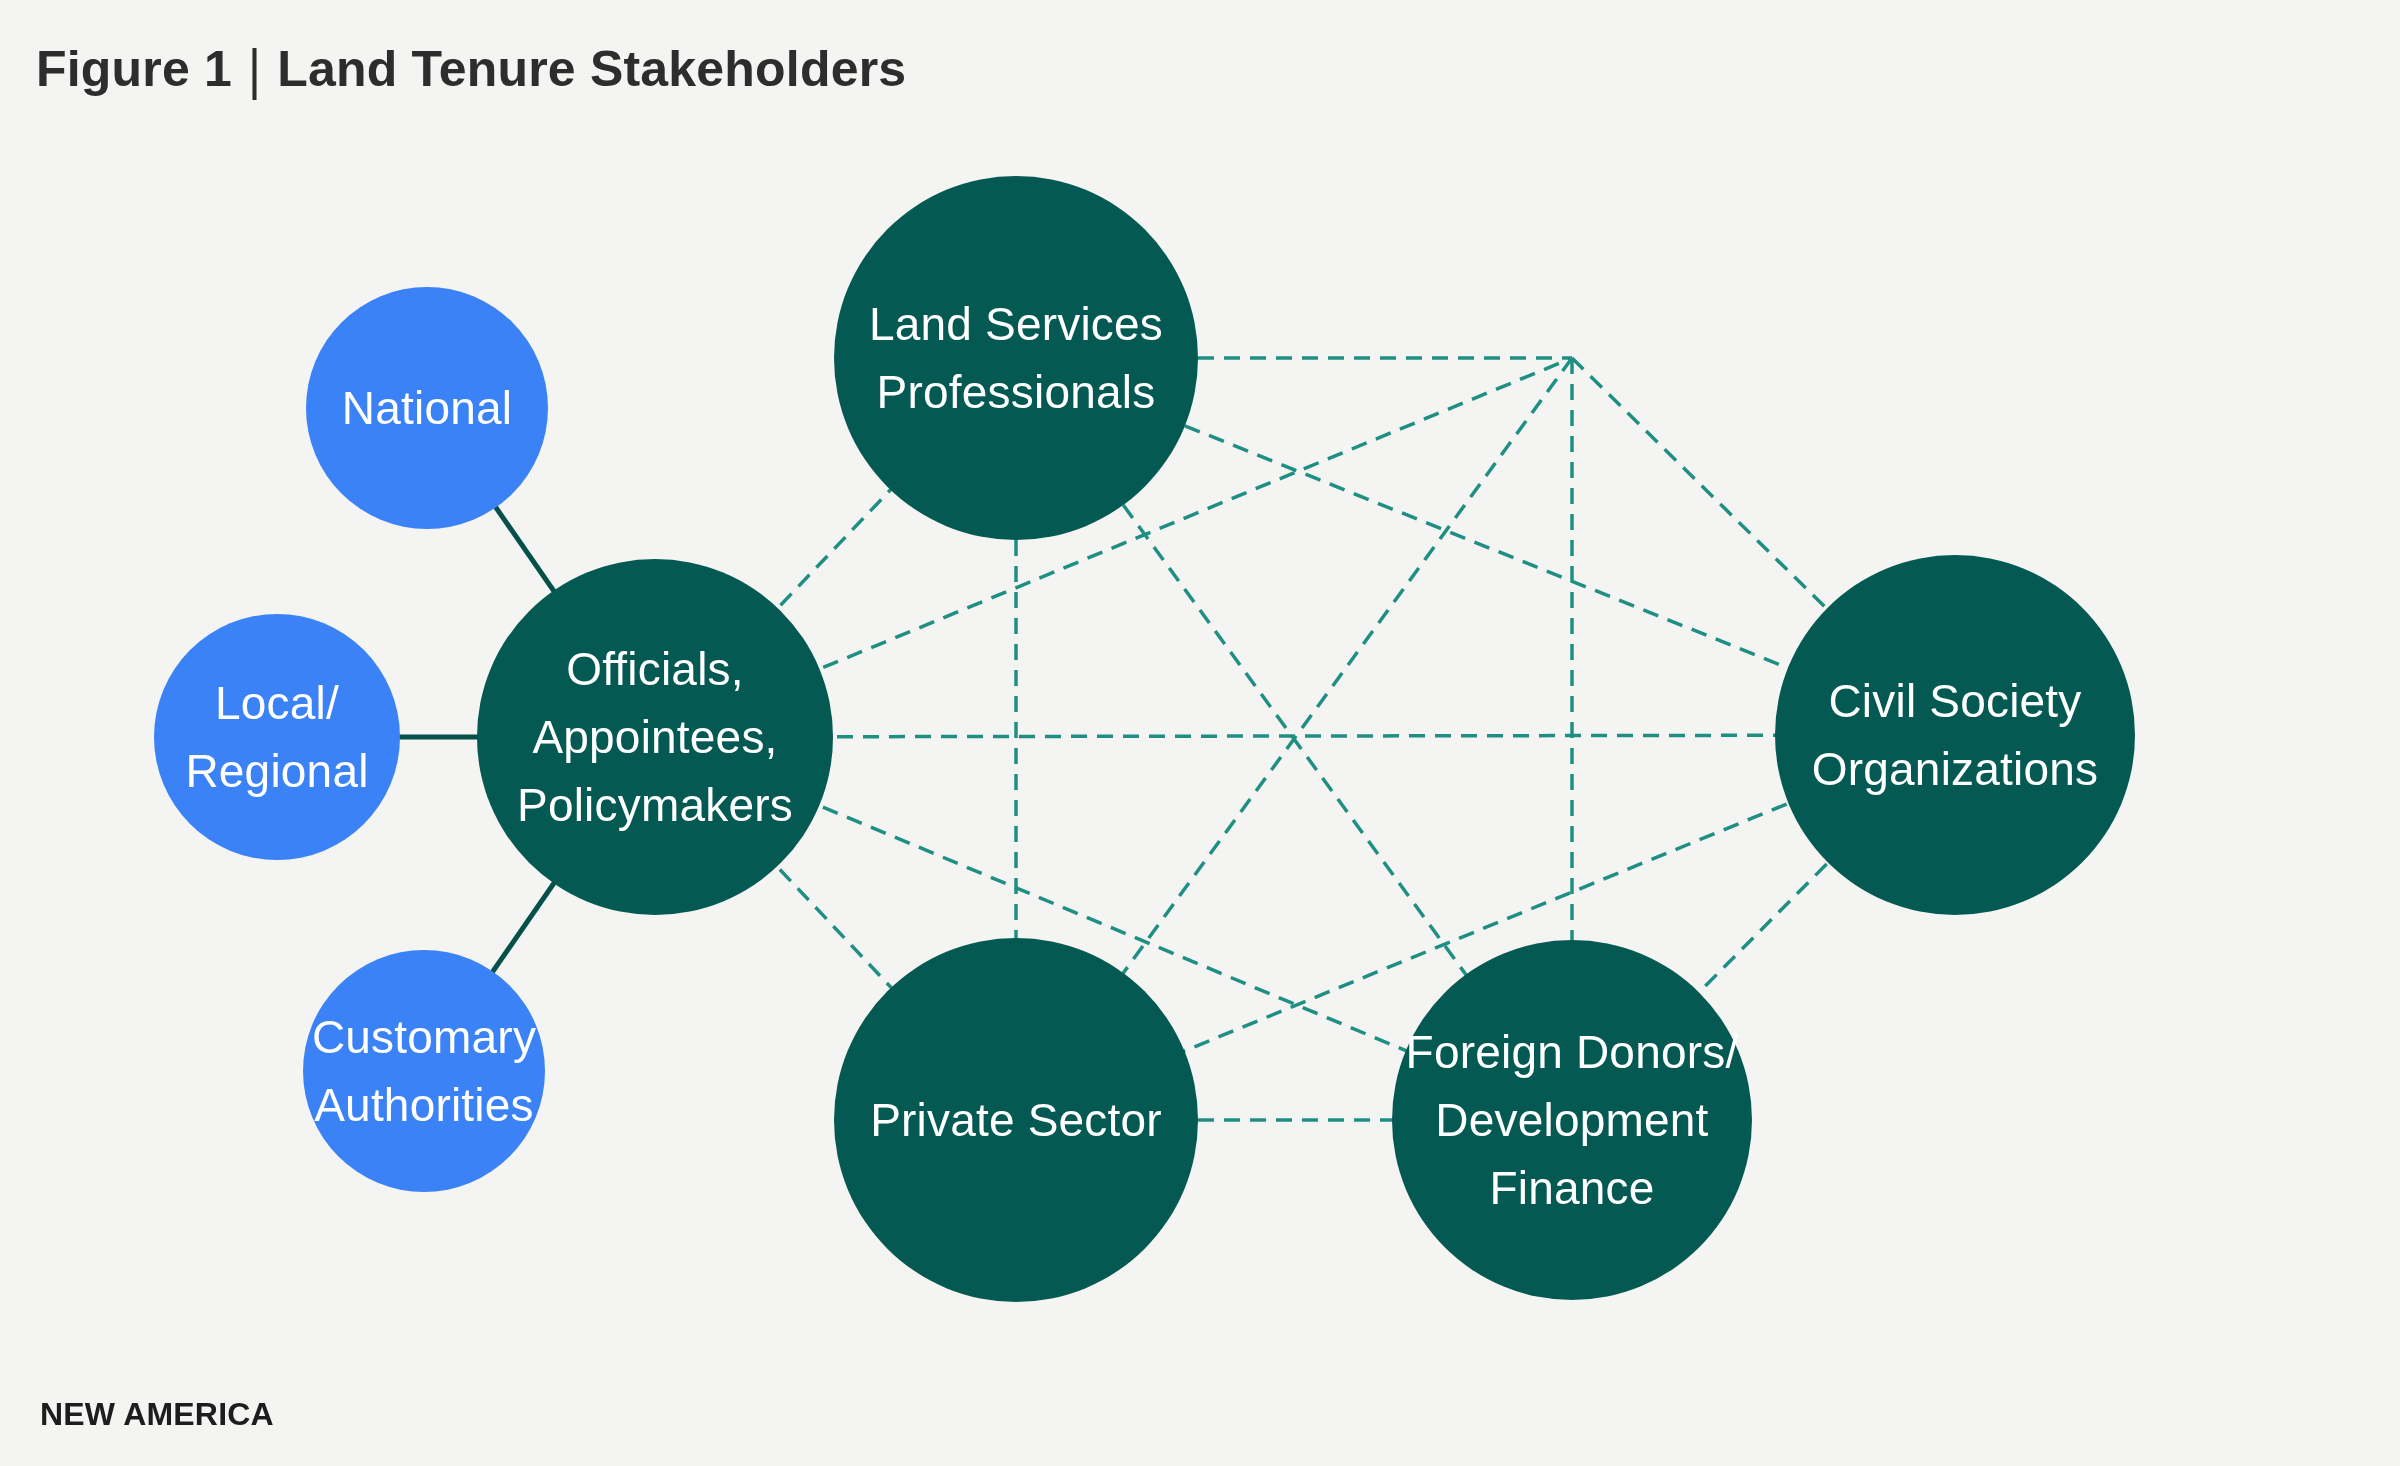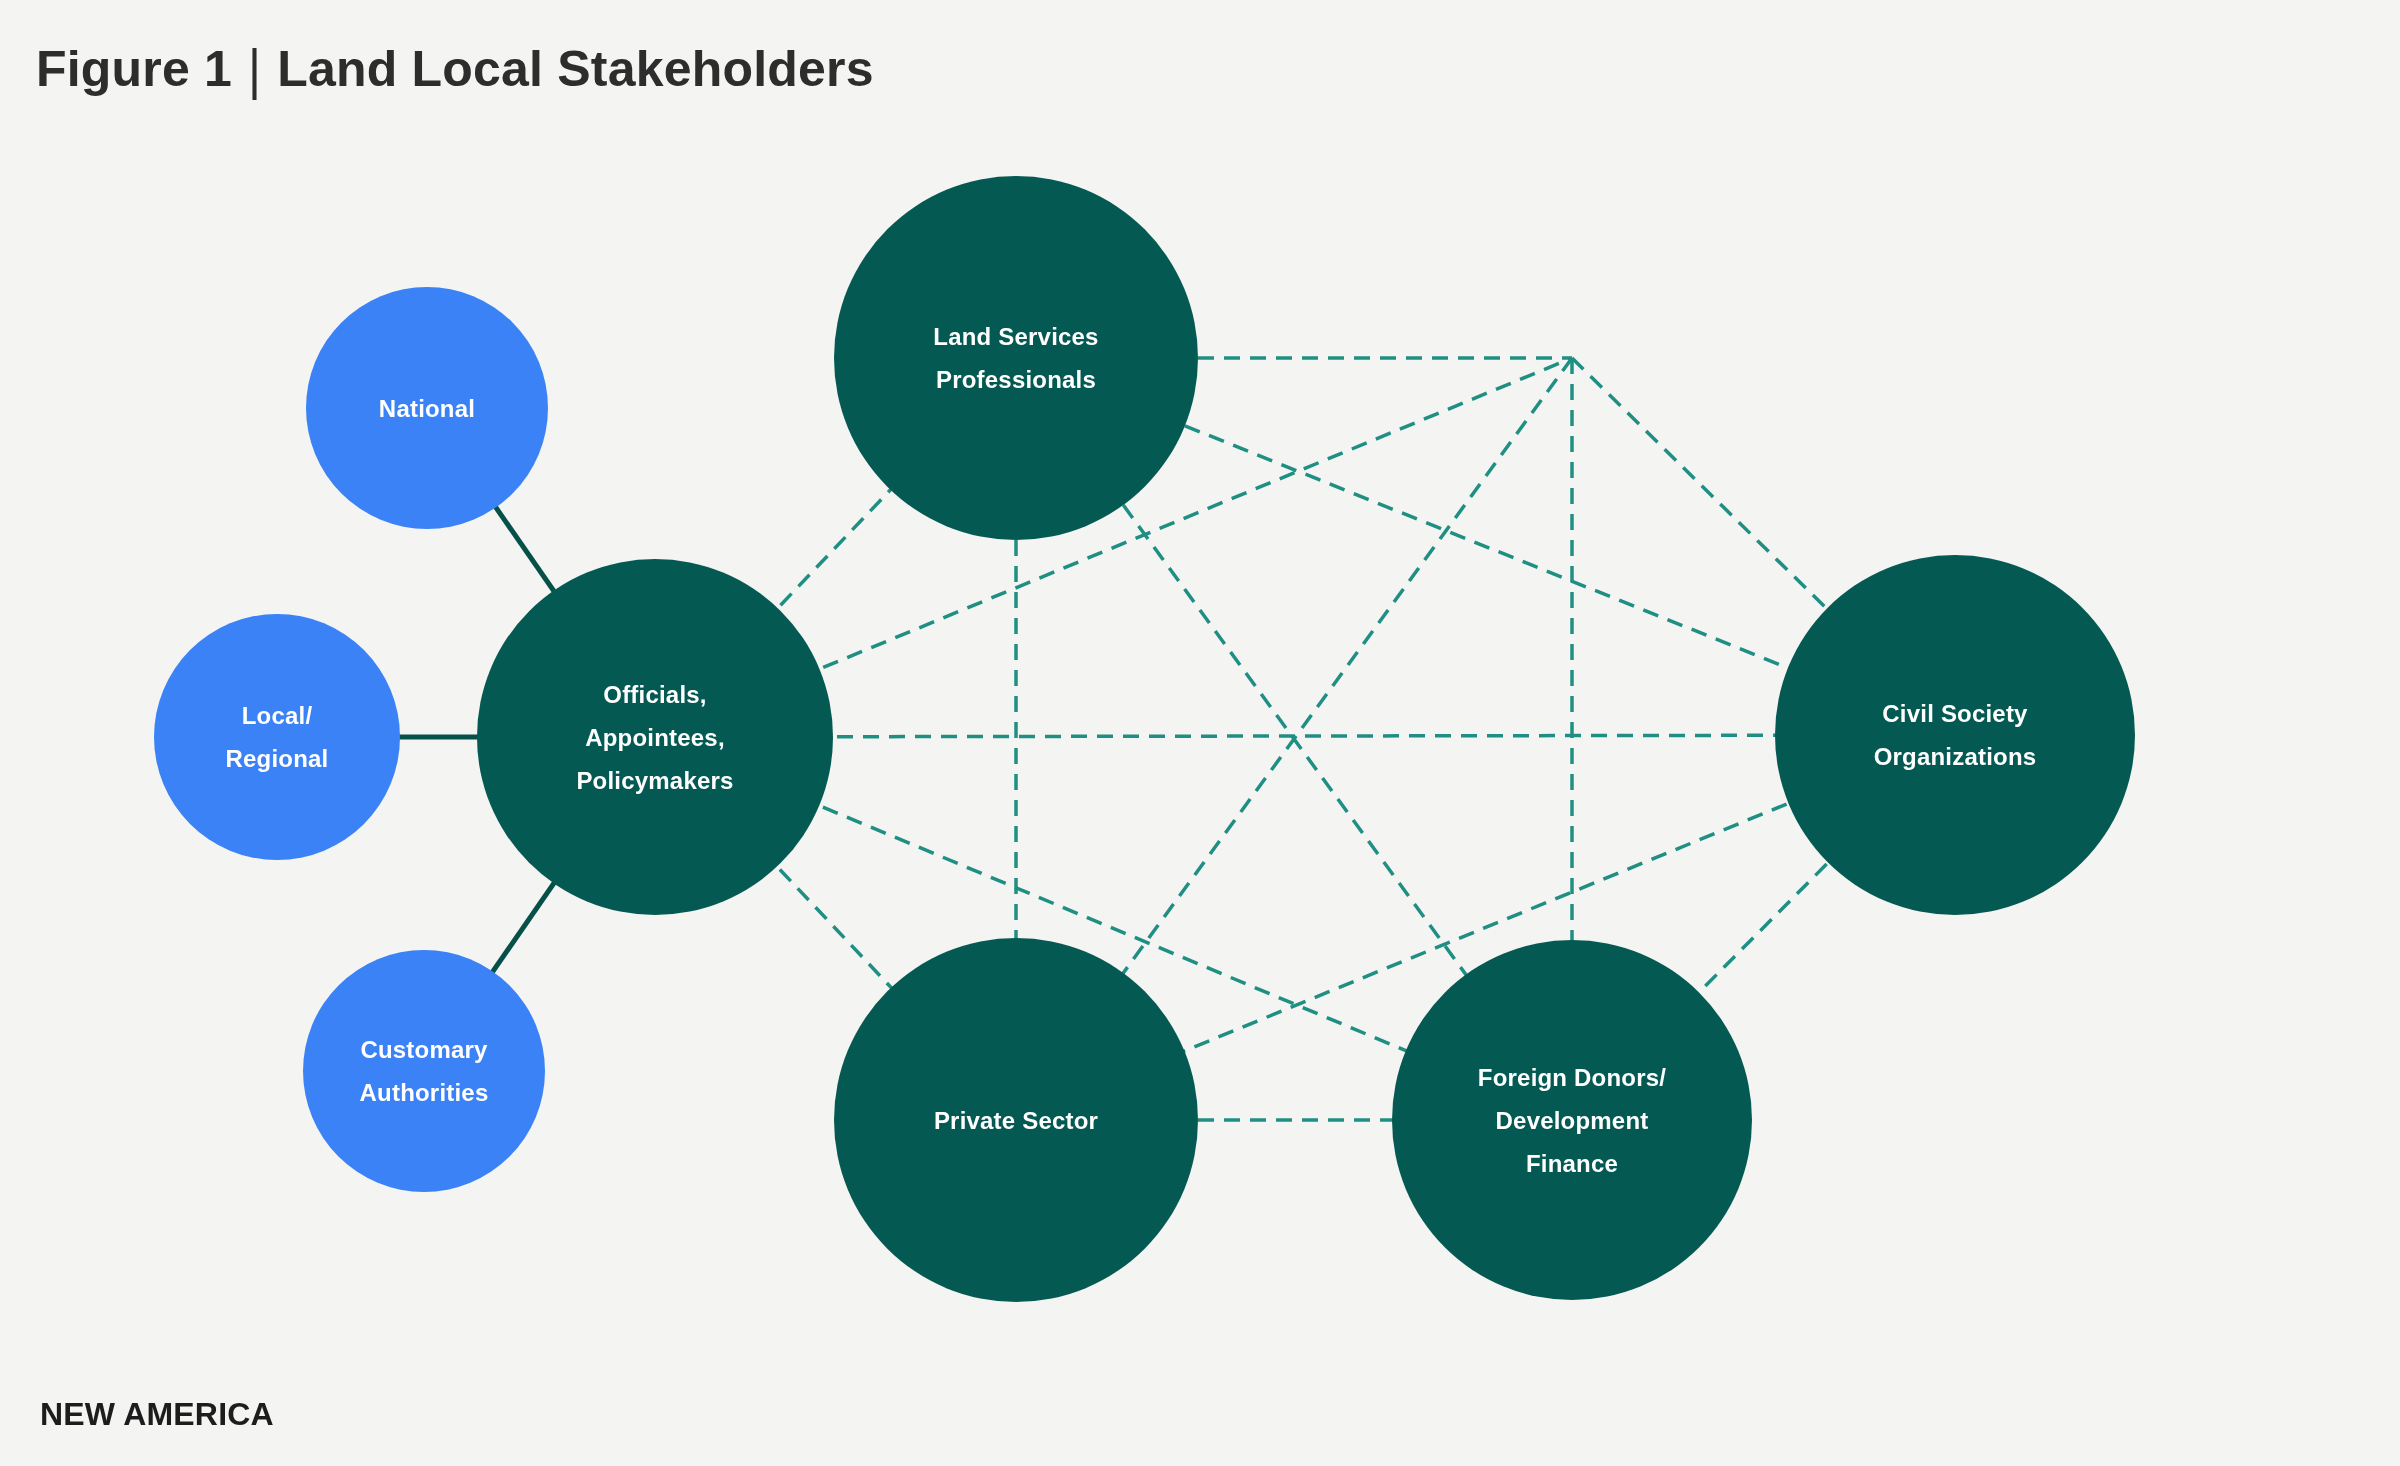--- a/index.html
+++ b/index.html
@@ -90,7 +90,7 @@
   <div class="figure-title">
     <span>Figure 1</span>
     <span class="sep">|</span>
-    <span>Land Local Stakeholders</span>
+    <span>Land Tenure Stakeholders</span>
   </div>
 
   <svg class="connectors" viewBox="0 0 2400 1466">

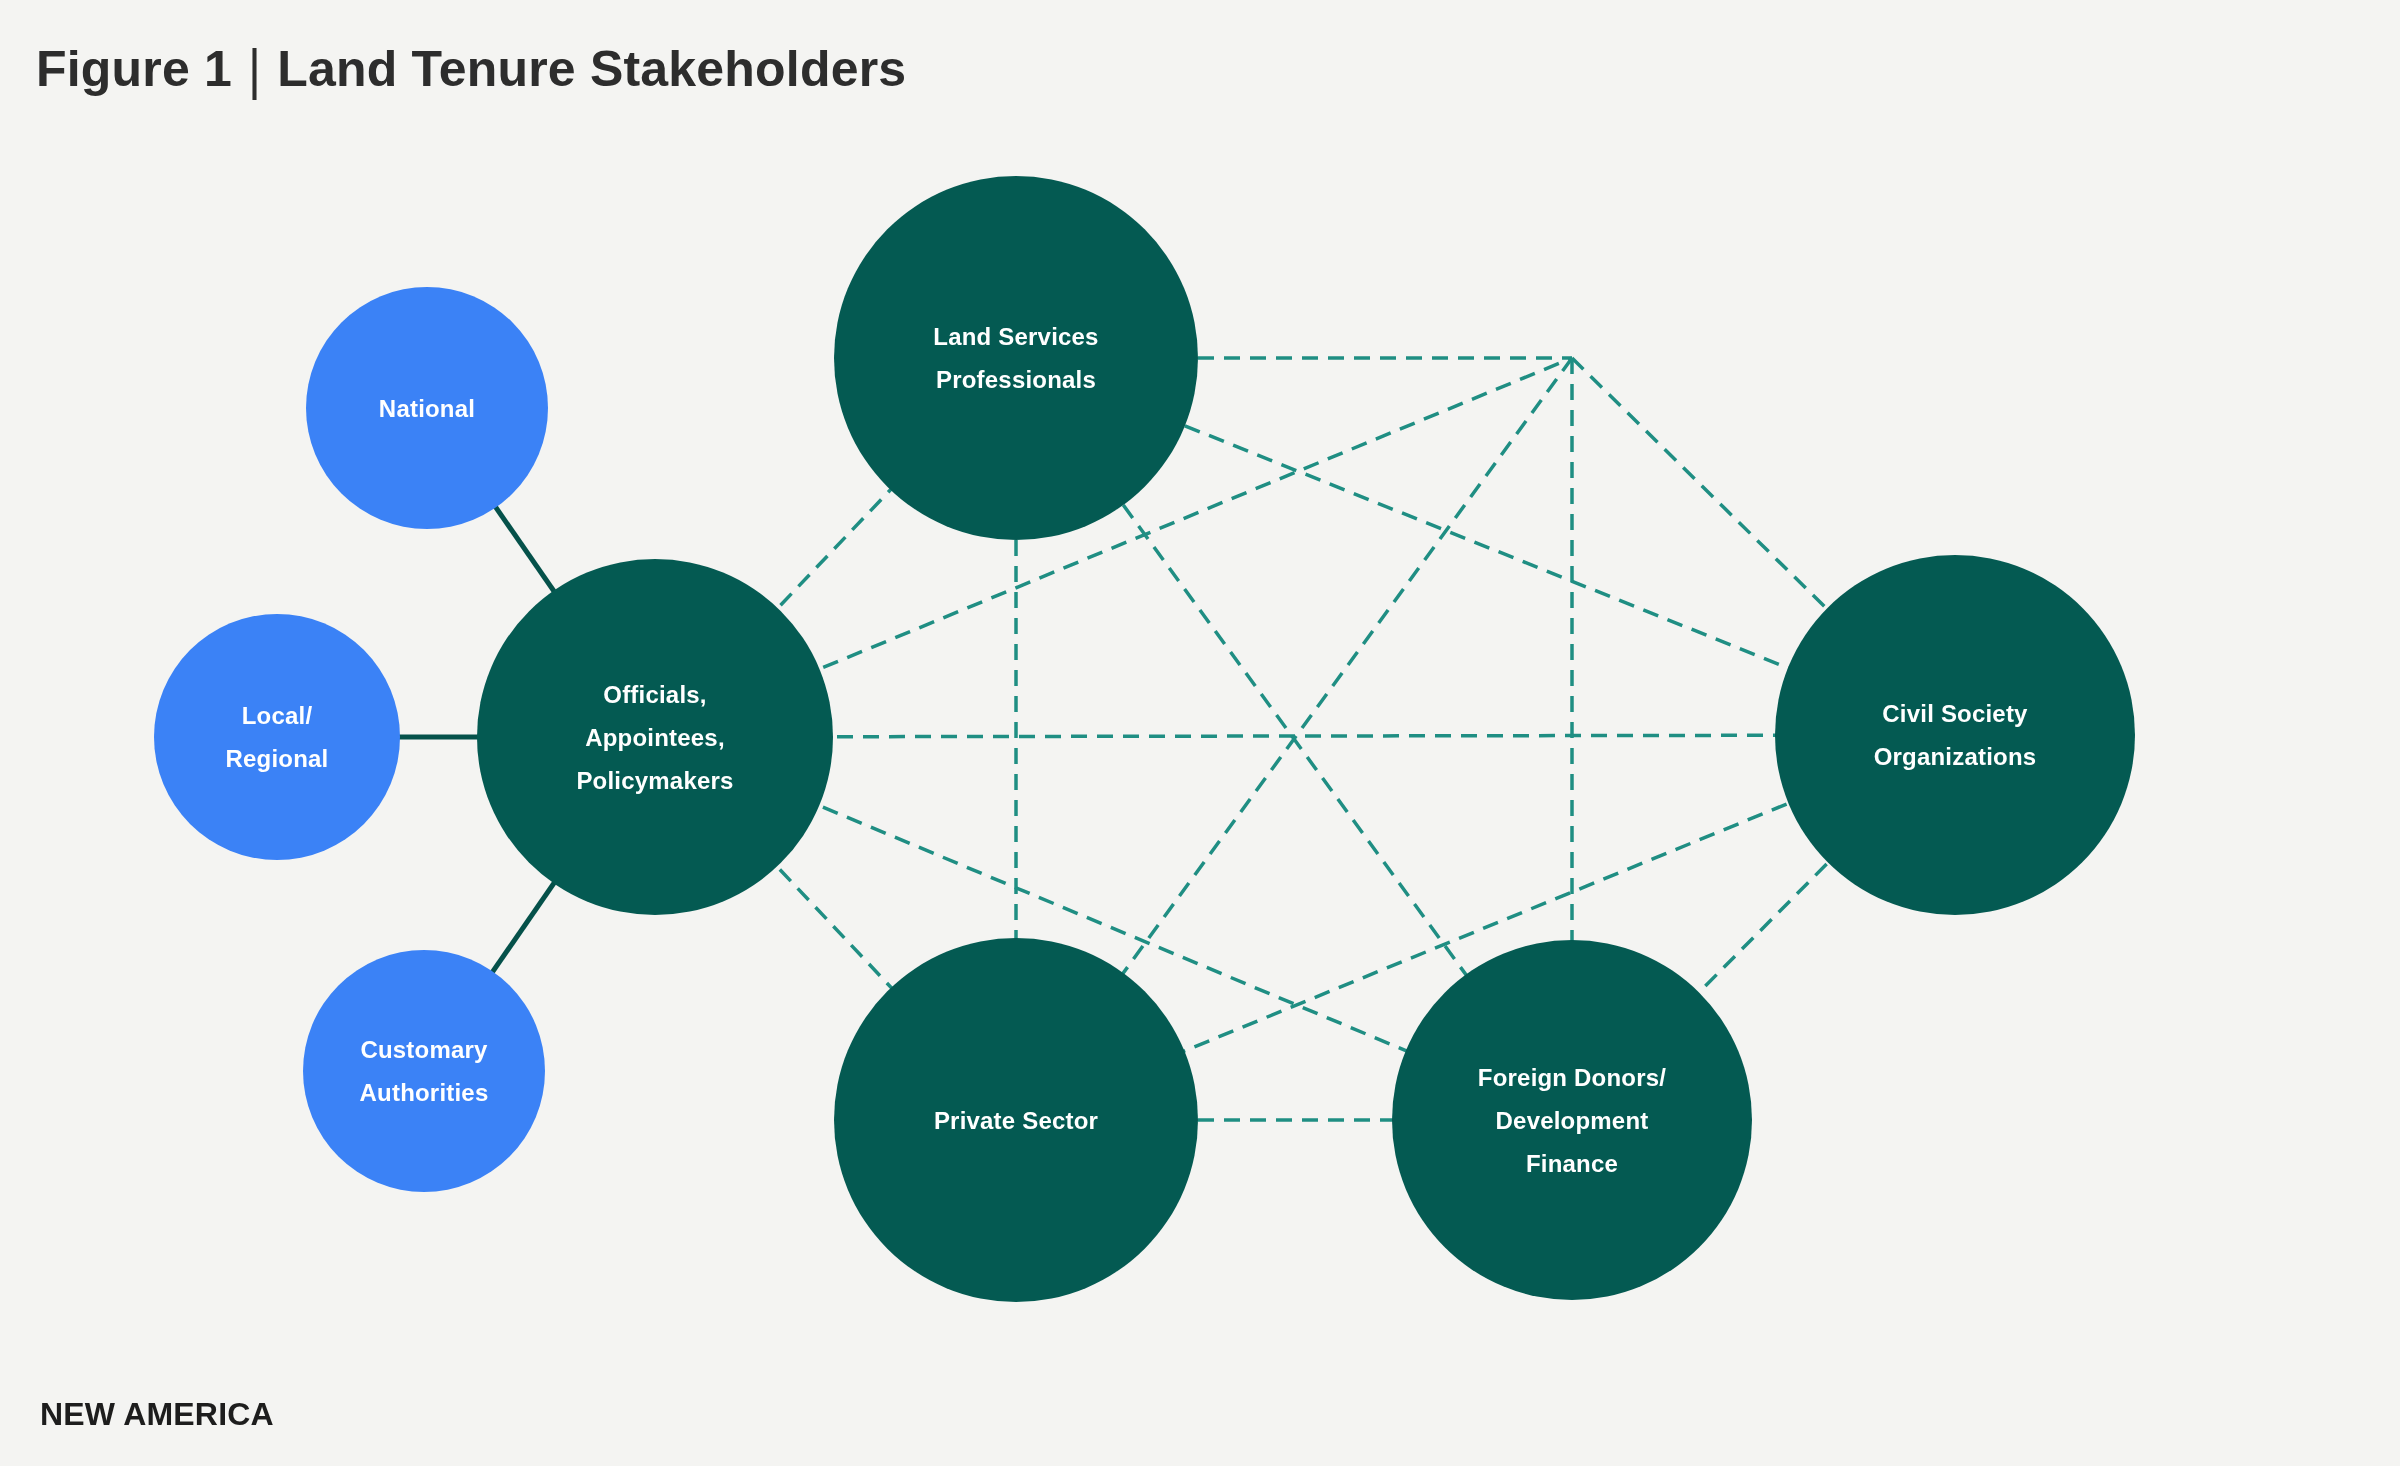--- a/index.html
+++ b/index.html
@@ -65,9 +65,9 @@
   .node.satellite { background: #3b82f6; }
   .node-label {
     color: #ffffff;
-    font-size: 24px;
-    font-weight: 700;
-    line-height: 43px;
+    font-size: 46px;
+    font-weight: 400;
+    line-height: 68px;
     white-space: pre-line;
     letter-spacing: 0.2px;
   }

